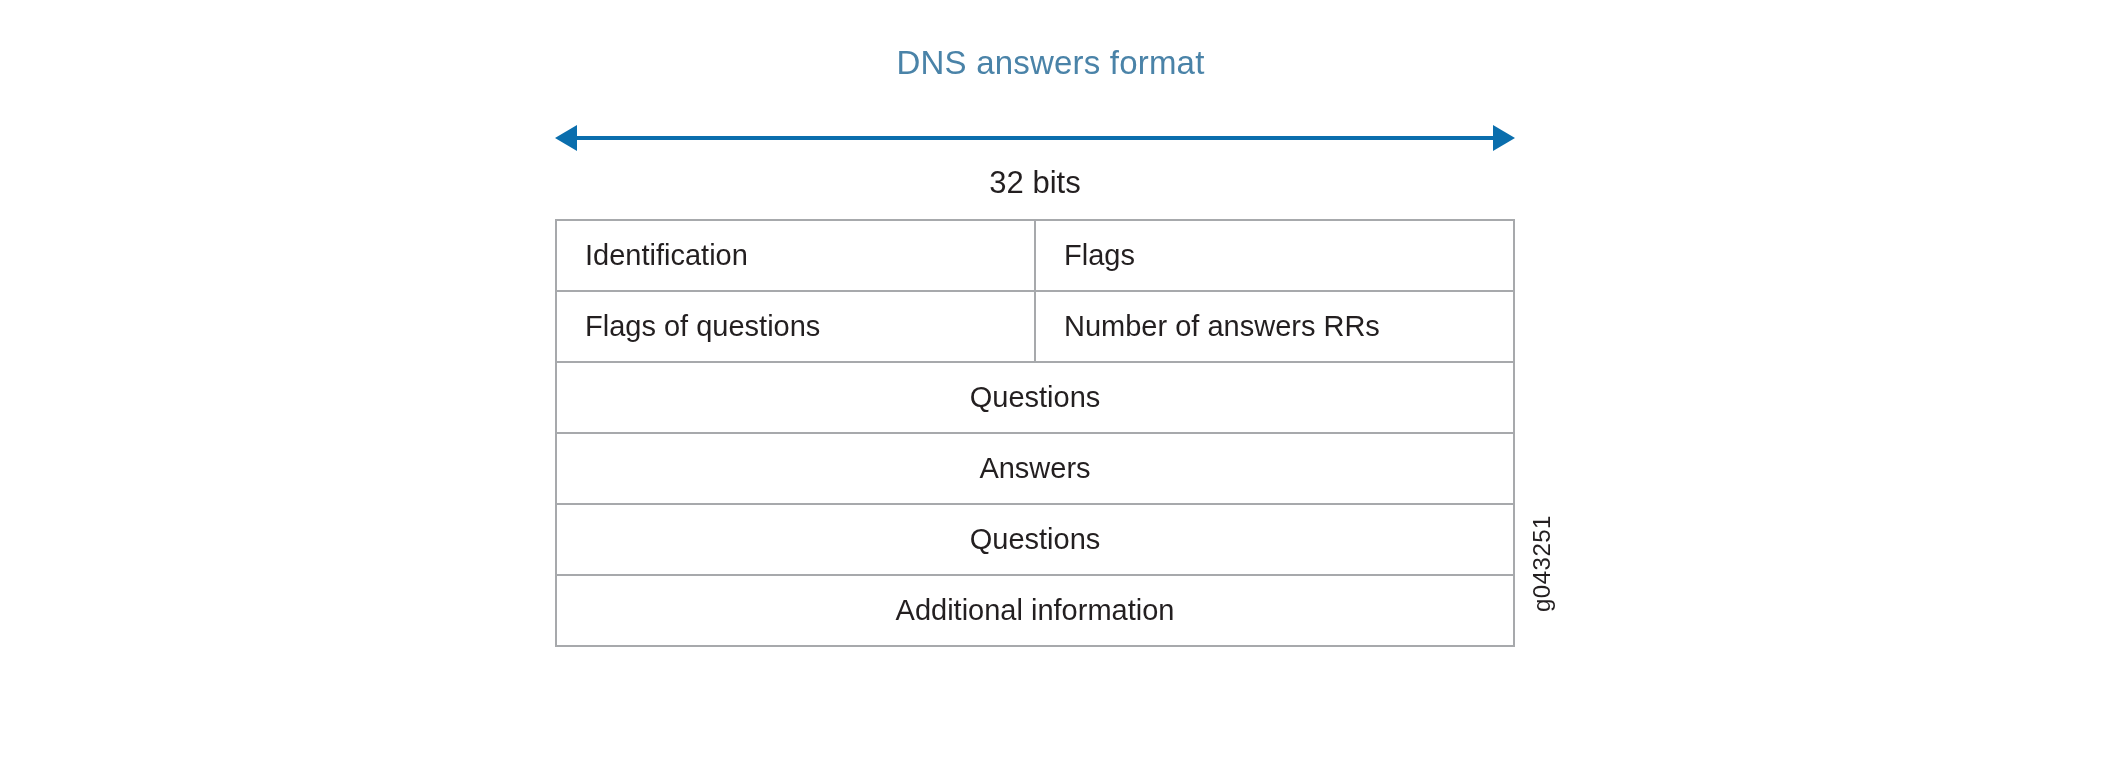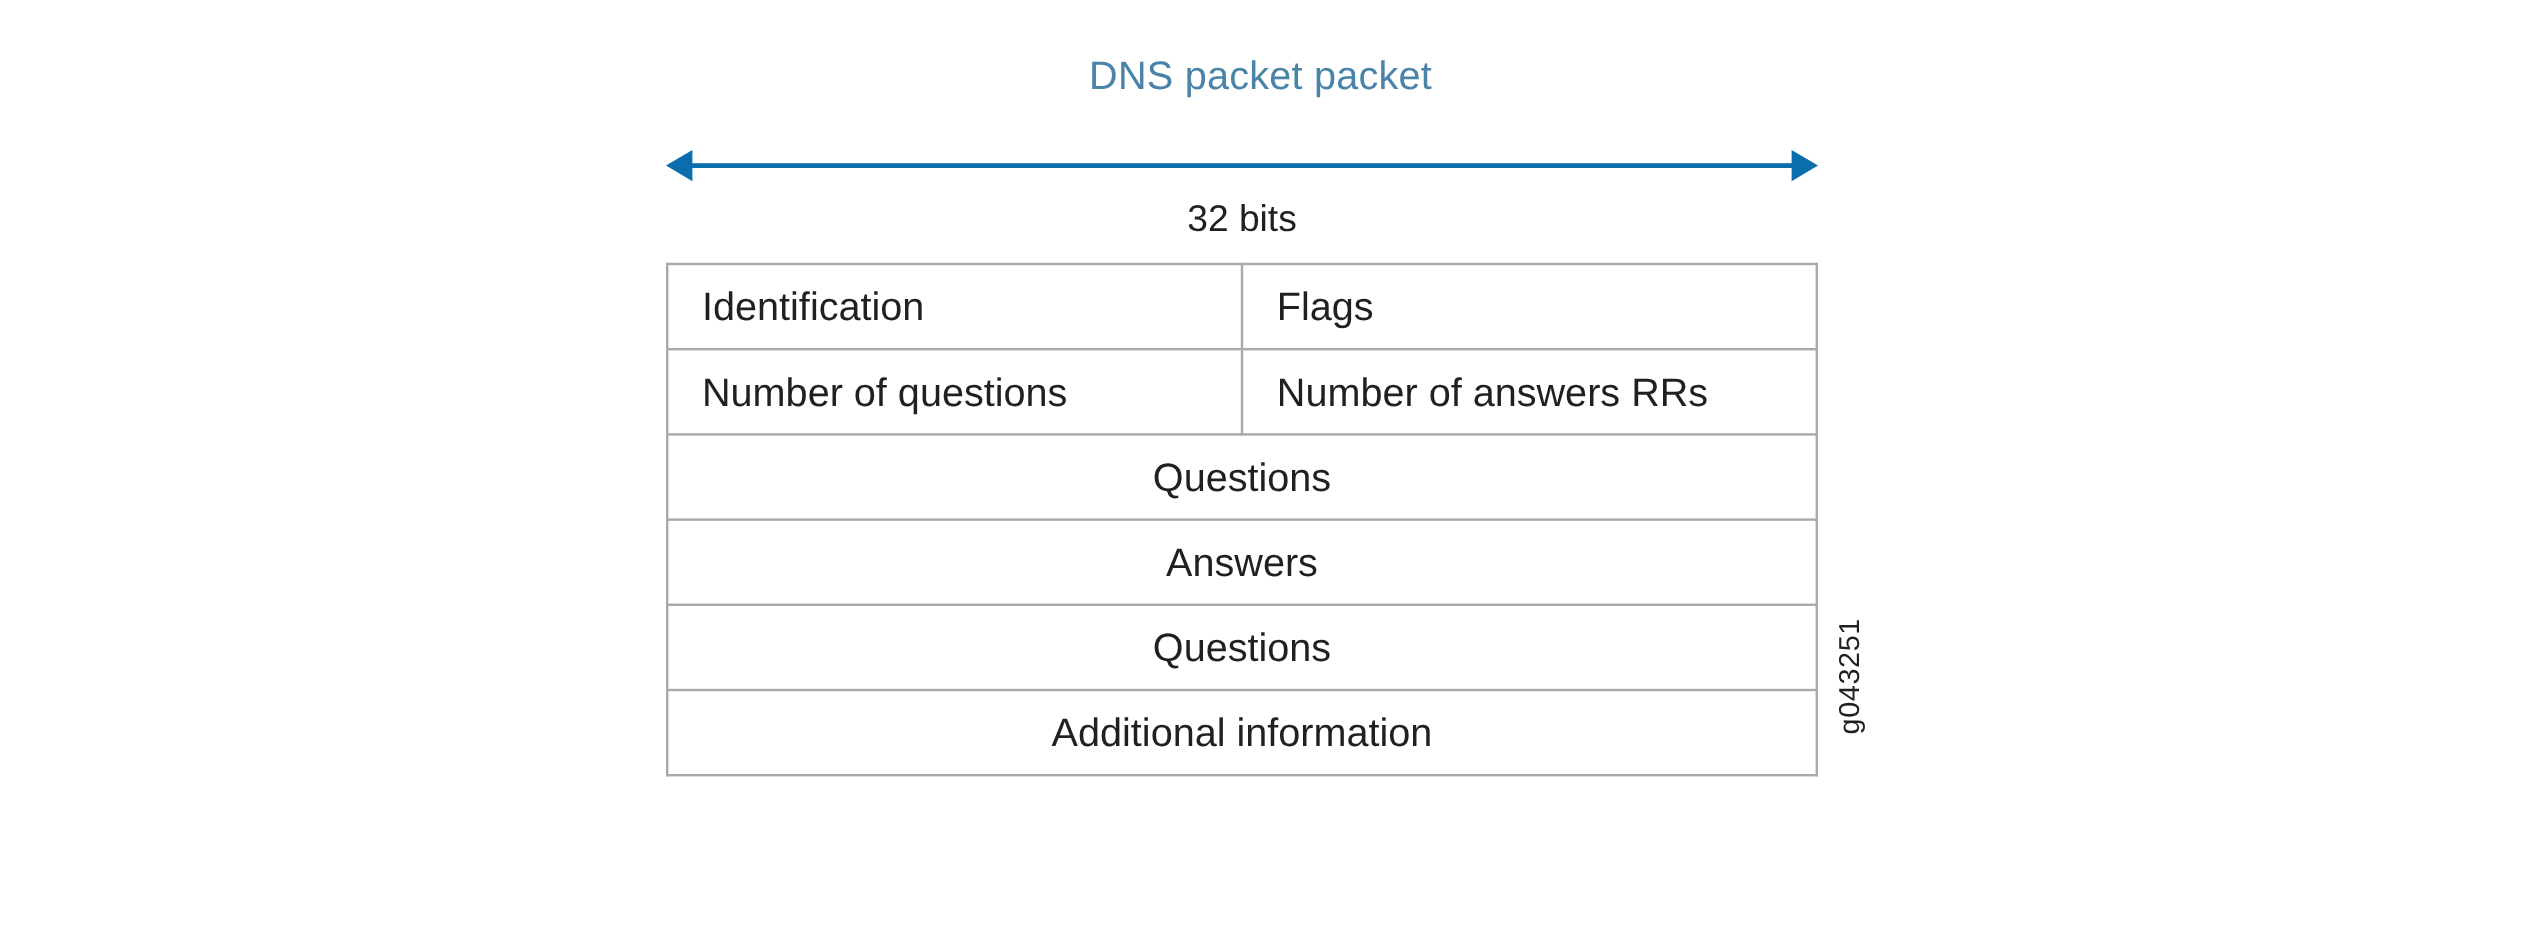--- a/index.html
+++ b/index.html
@@ -120,7 +120,7 @@
 <div id="canvas">
 
   <div class="diagram-title">
-    <span class="title-shift">DNS packet packet</span>
+    <span class="title-shift">DNS answers format</span>
   </div>
 
   <div class="arrow-row" style="left:555px; top:118px; width:960px;">

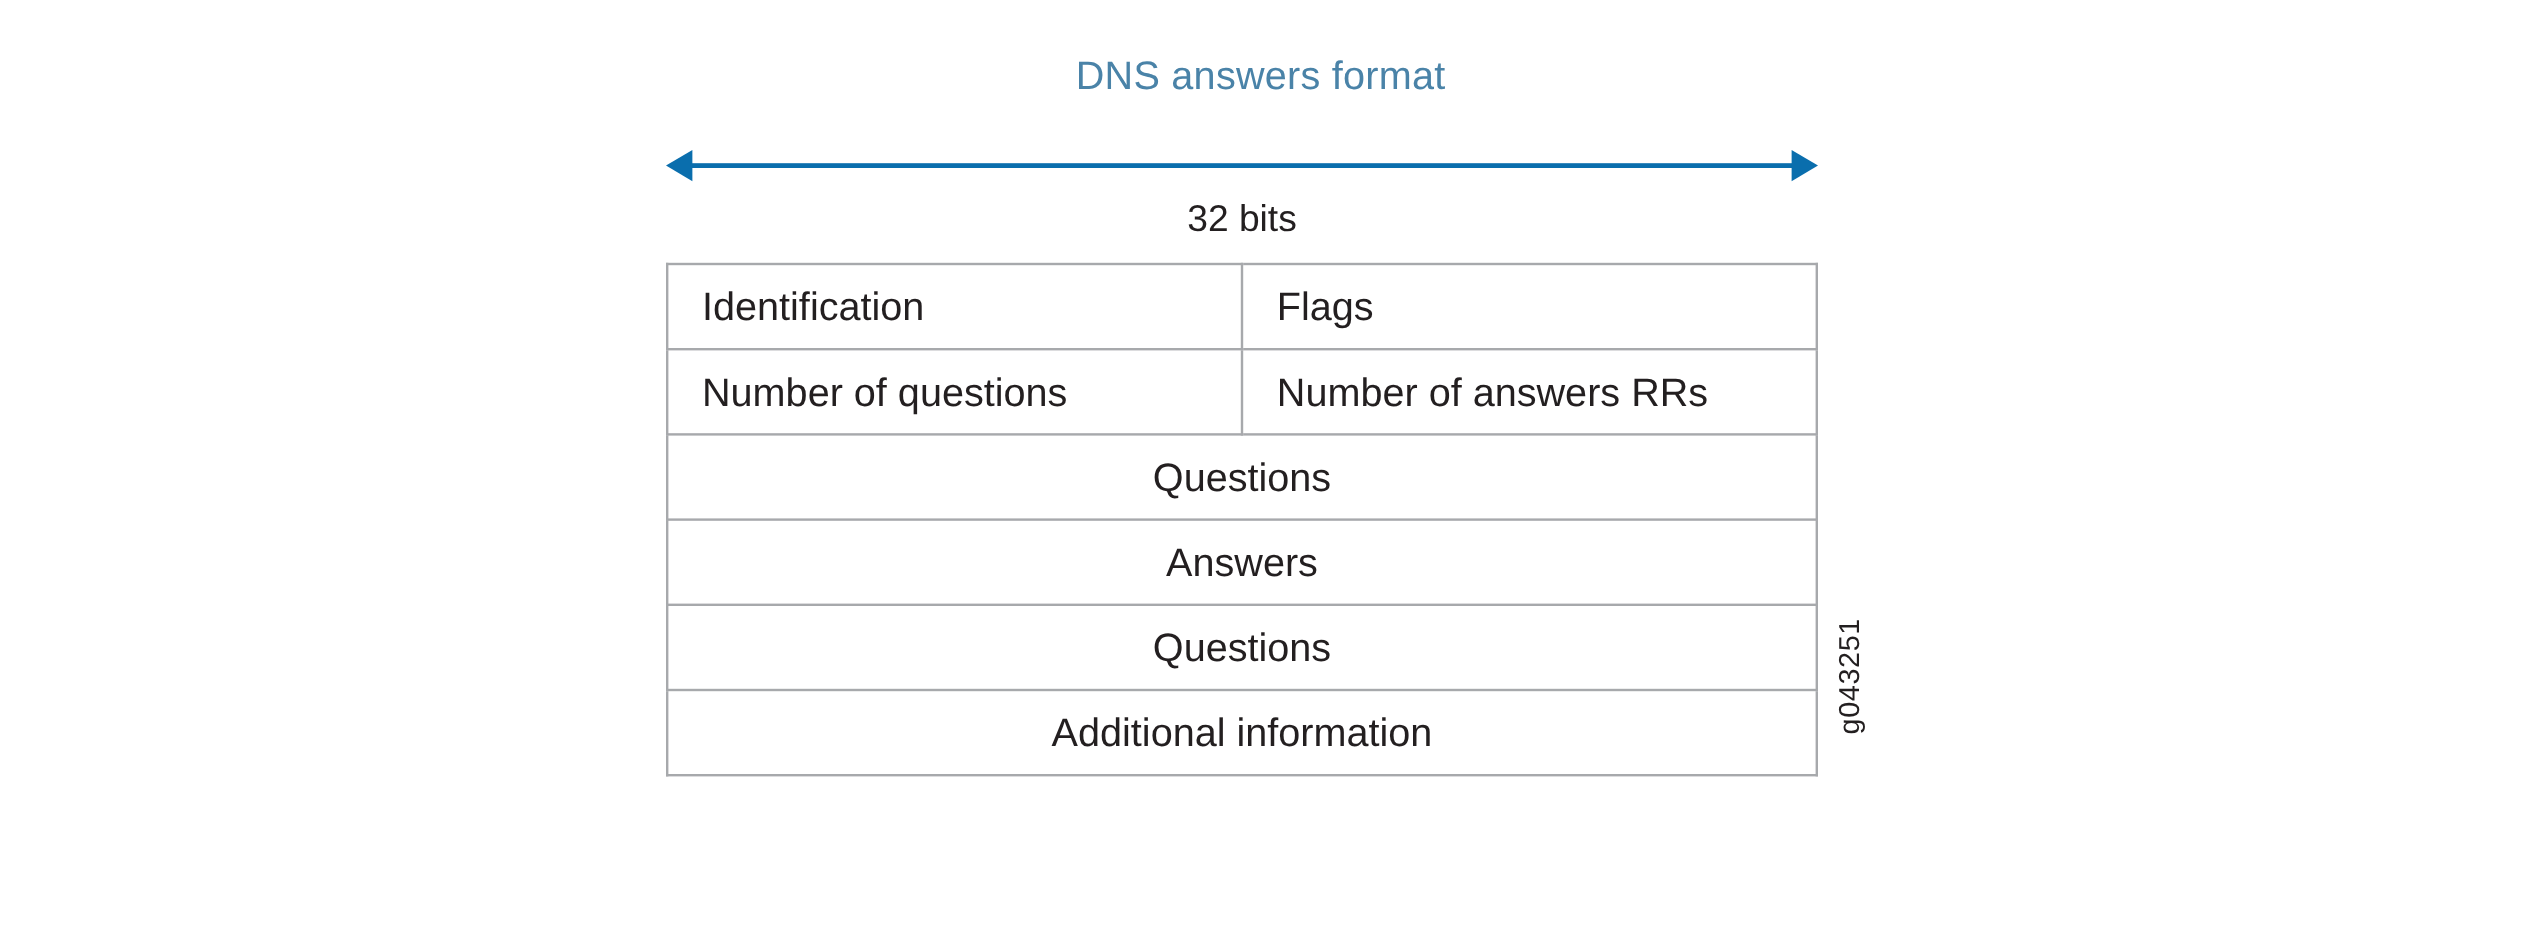--- a/index.html
+++ b/index.html
@@ -90,7 +90,7 @@
   .packet-table td {
     border: 2px solid #a7a9ac;
     height: 69px;
-    font-size: 33px;
+    font-size: 29px;
     color: #231f20;
     padding: 0 0 0 28px;
     vertical-align: middle;

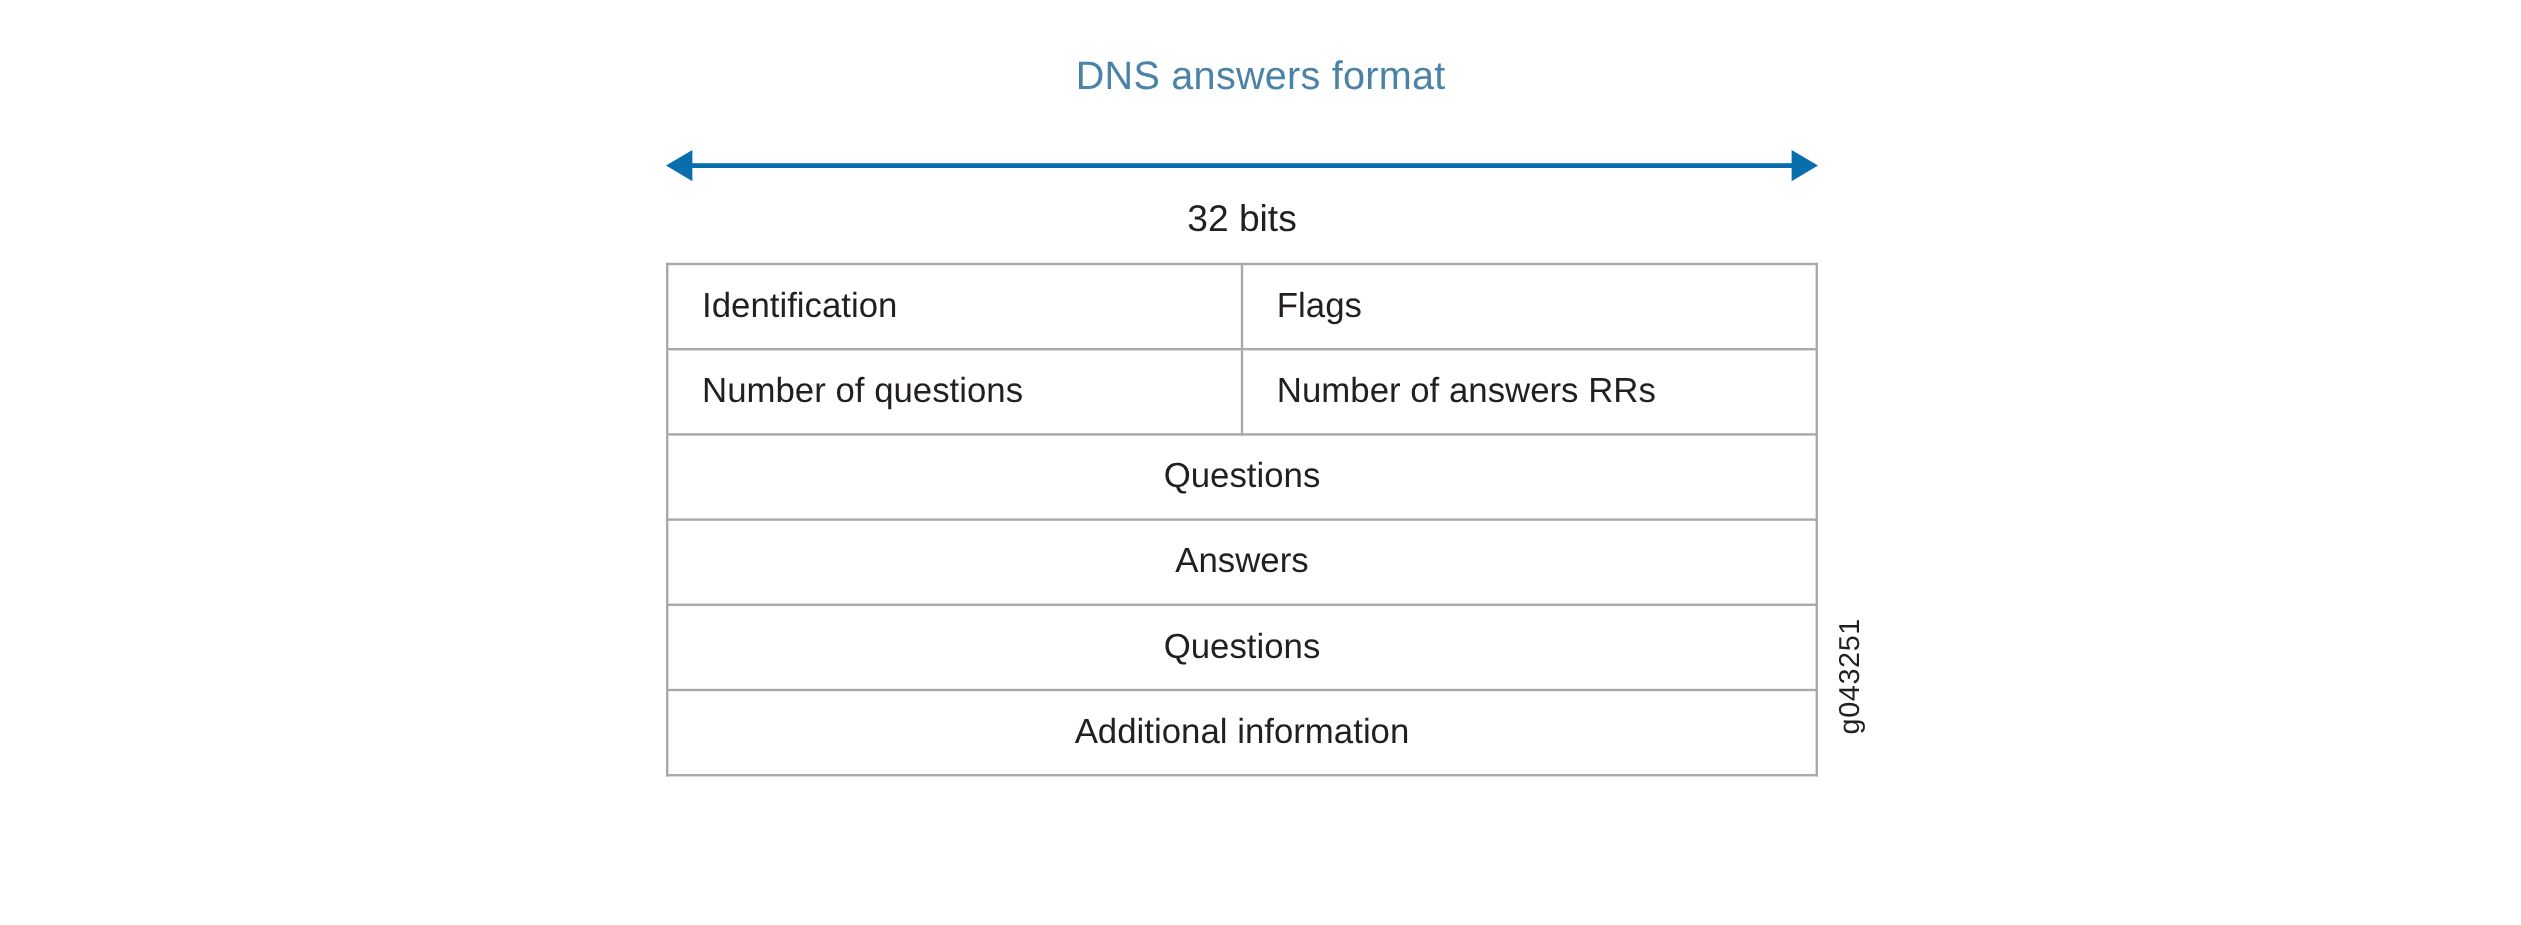--- a/index.html
+++ b/index.html
@@ -139,7 +139,7 @@
       <td>Flags</td>
     </tr>
     <tr>
-      <td>Number of questions</td>
+      <td>Flags of questions</td>
       <td>Number of answers RRs</td>
     </tr>
     <tr>

